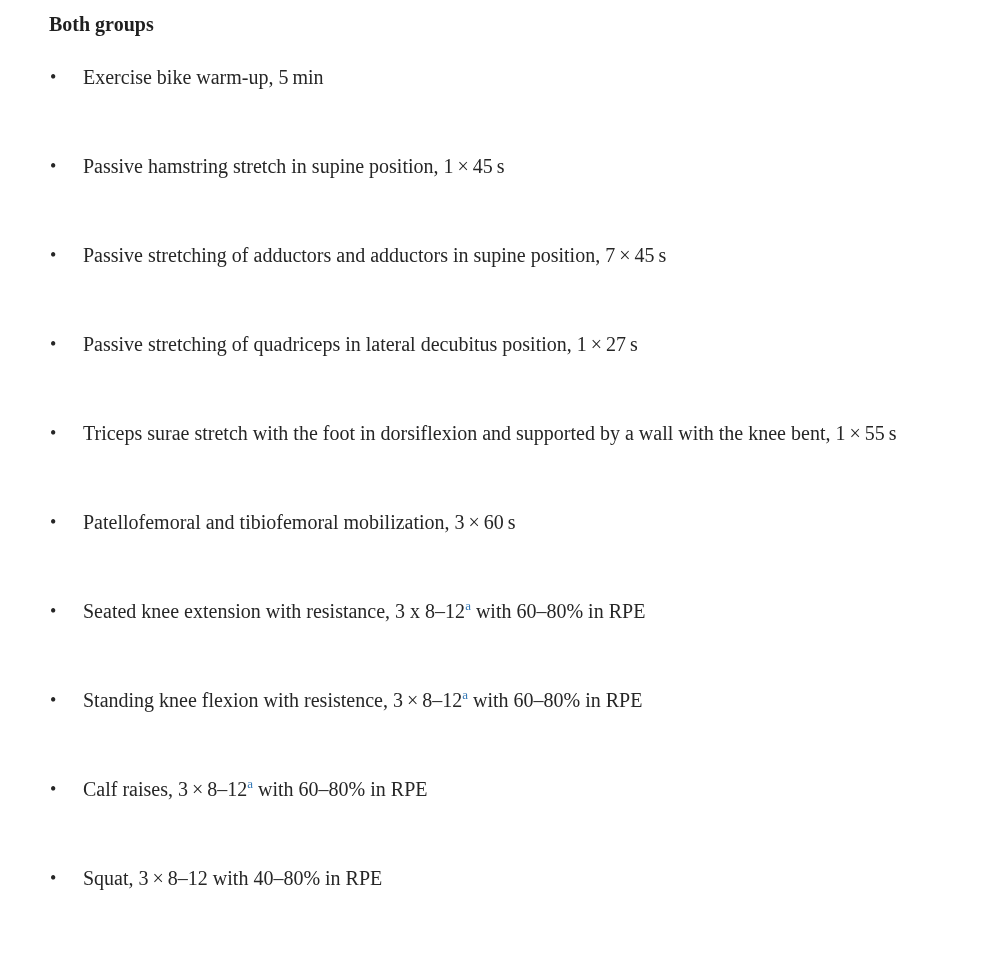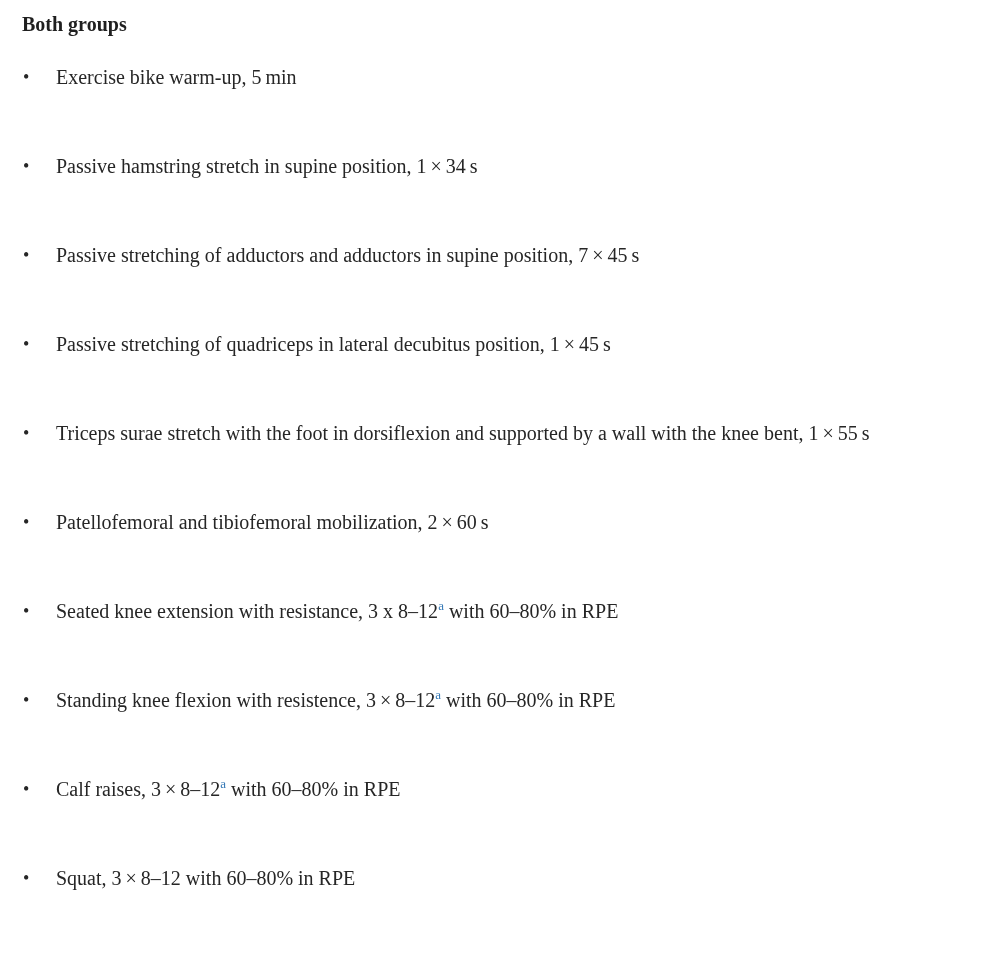--- a/index.html
+++ b/index.html
@@ -19,7 +19,7 @@
     width: 1004px;
     min-height: 966px;
     background: var(--bg);
-    padding: 6px 28px 20px 22px;
+    padding: 6px 28px 20px 49px;
   }
   .section-heading {
     margin: 0 0 16px 0;

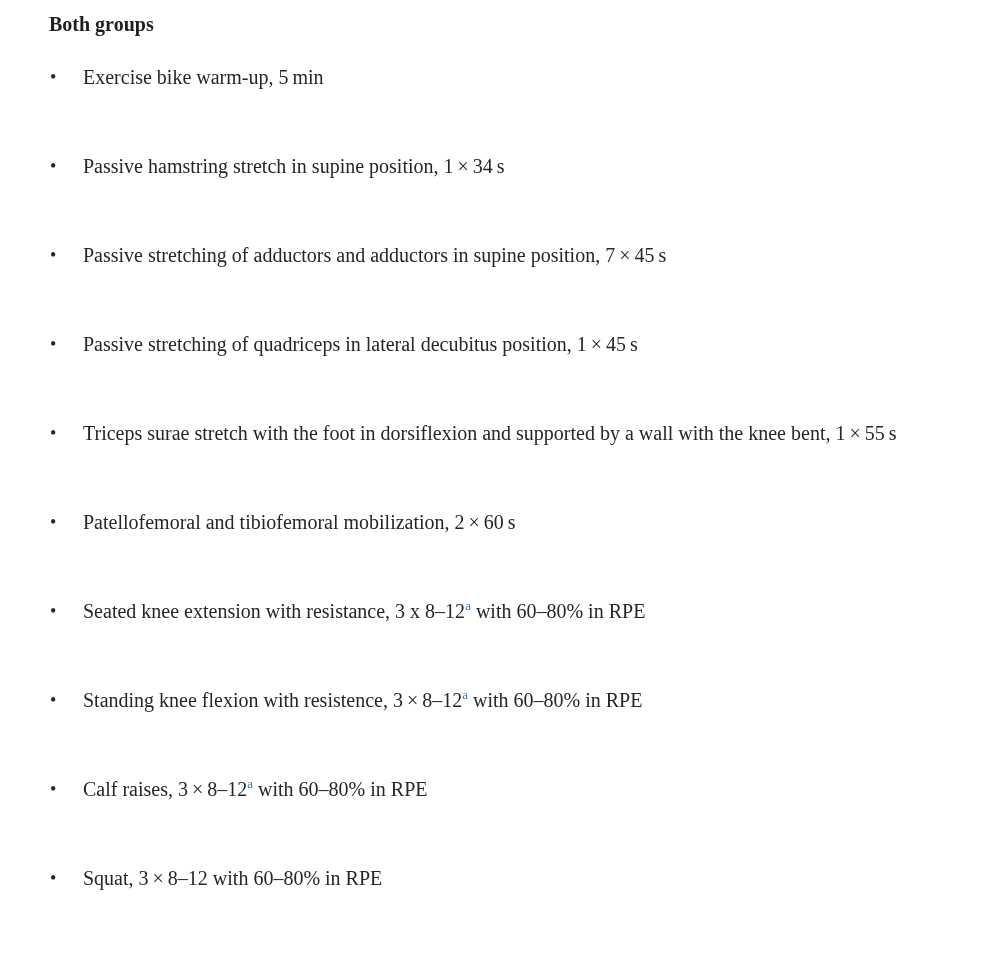--- a/index.html
+++ b/index.html
@@ -78,7 +78,7 @@
 
   <li>
     <span class="marker">•</span>
-    <span class="item-text">Passive hamstring stretch in supine position, 1 × 34 s</span>
+    <span class="item-text">Passive hamstring stretch in supine position, 1 × 45 s</span>
   </li>
 
   <li>

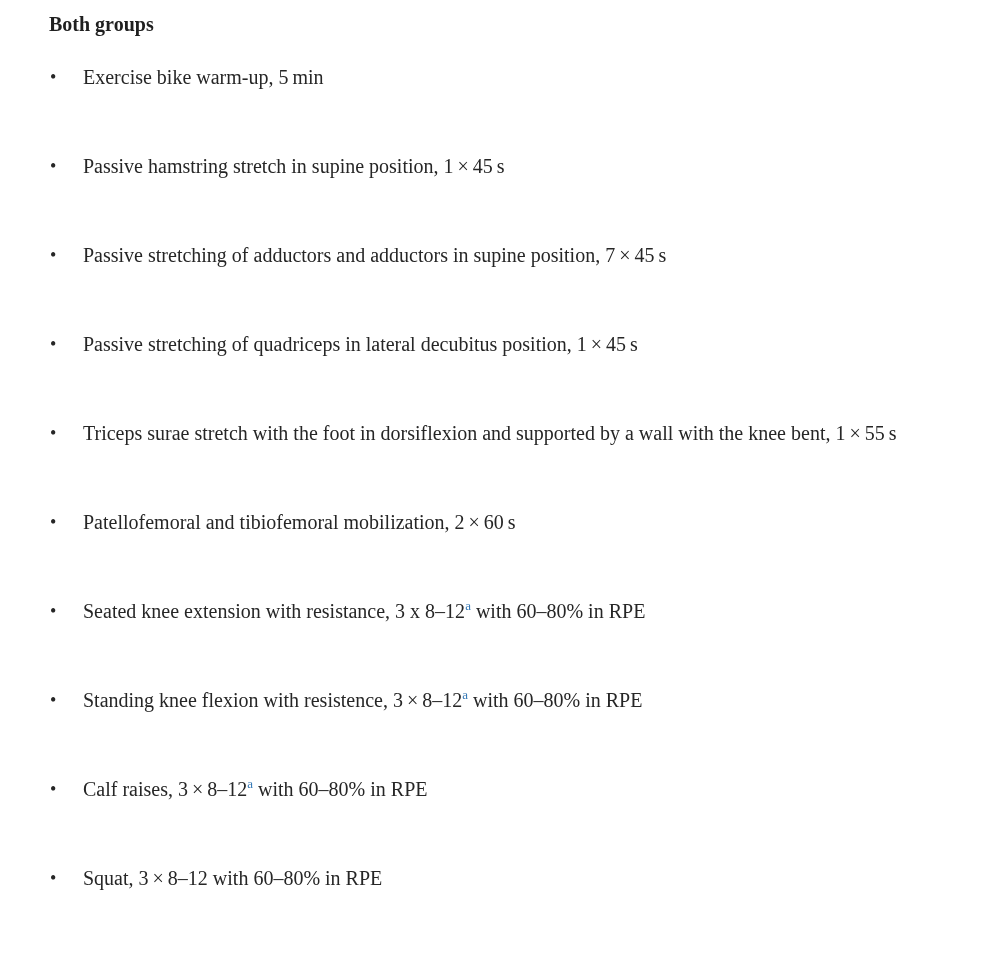--- a/index.html
+++ b/index.html
@@ -88,7 +88,7 @@
 
   <li>
     <span class="marker">•</span>
-    <span class="item-text">Passive stretching of quadriceps in lateral decubitus position, 1 × 45 s</span>
+    <span class="item-text">Passive stretching of quadriceps in lateral decubitus position, 1 × 27 s</span>
   </li>
 
   <li>

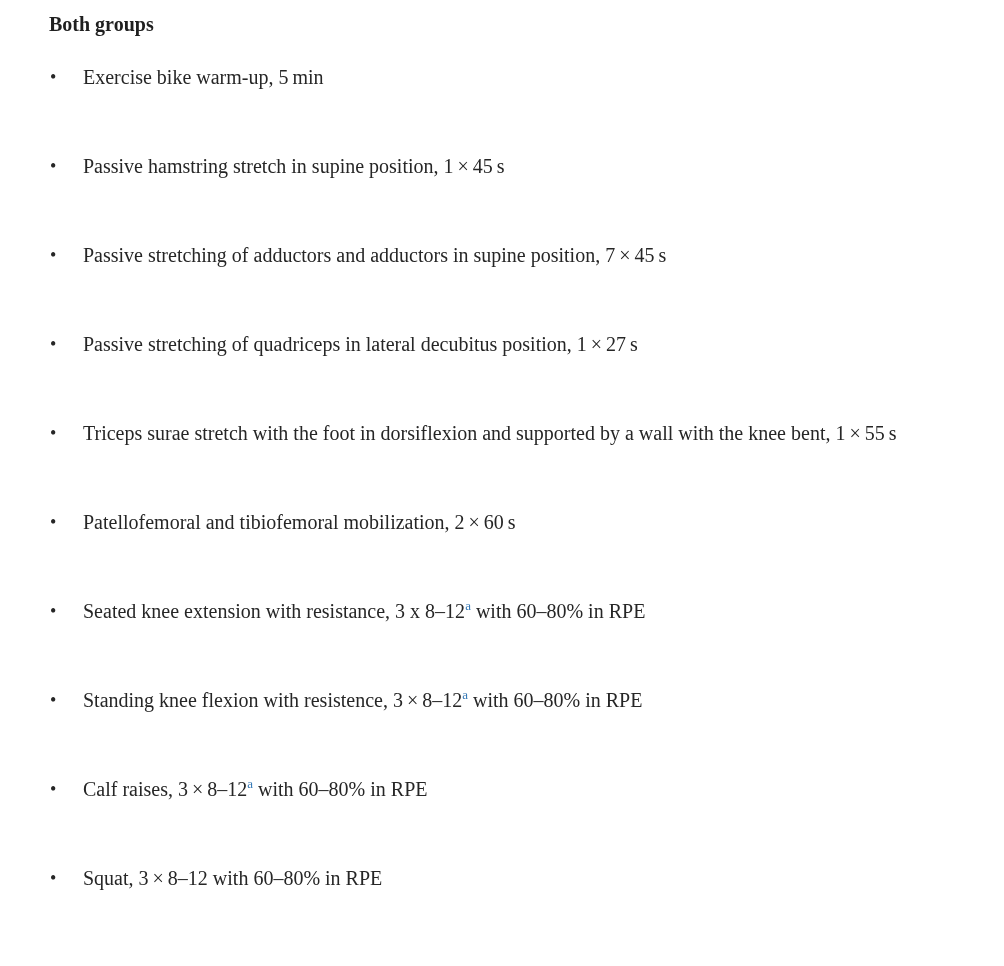--- a/index.html
+++ b/index.html
@@ -98,7 +98,7 @@
 
   <li>
     <span class="marker">•</span>
-    <span class="item-text">Patellofemoral and tibiofemoral mobilization, 2 × 60 s</span>
+    <span class="item-text">Patellofemoral and tibiofemoral mobilization, 3 × 60 s</span>
   </li>
 
   <li>

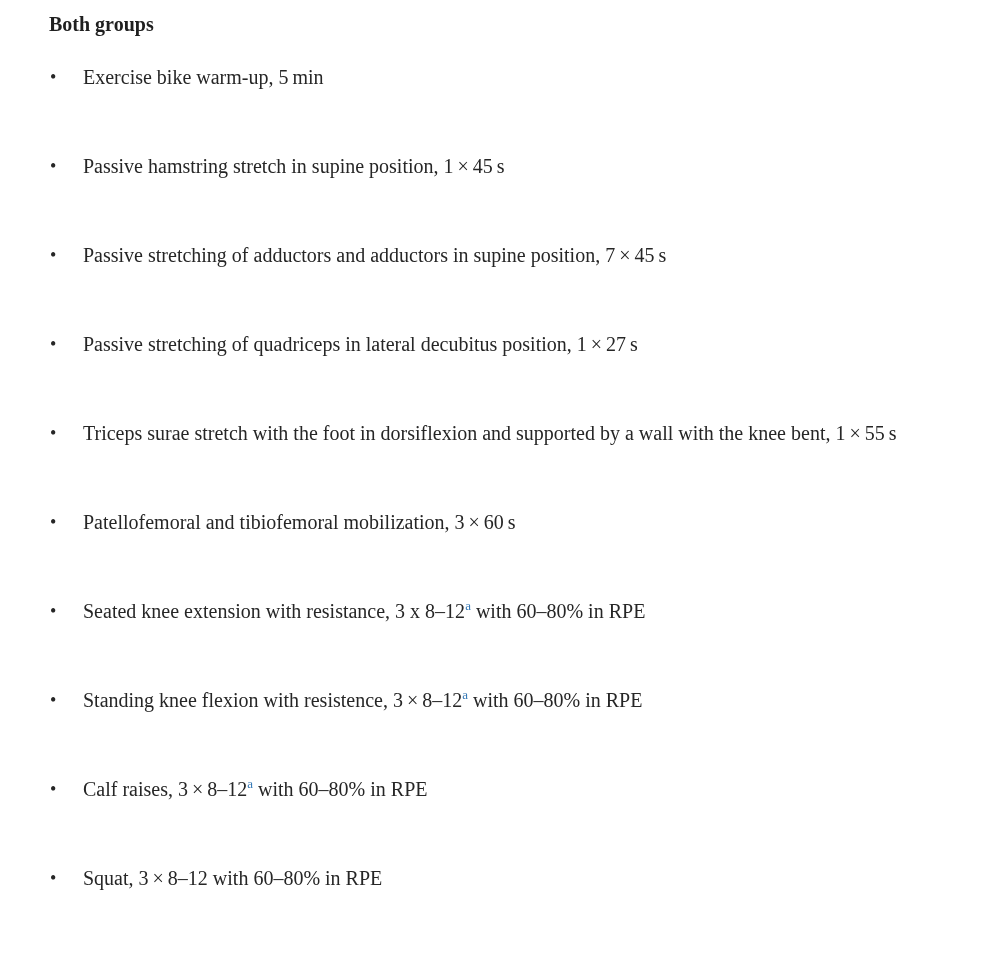--- a/index.html
+++ b/index.html
@@ -118,7 +118,7 @@
 
   <li>
     <span class="marker">•</span>
-    <span class="item-text">Squat, 3 × 8–12 with 60–80% in RPE</span>
+    <span class="item-text">Squat, 3 × 8–12 with 40–80% in RPE</span>
   </li>
 </ul>
 </main>

